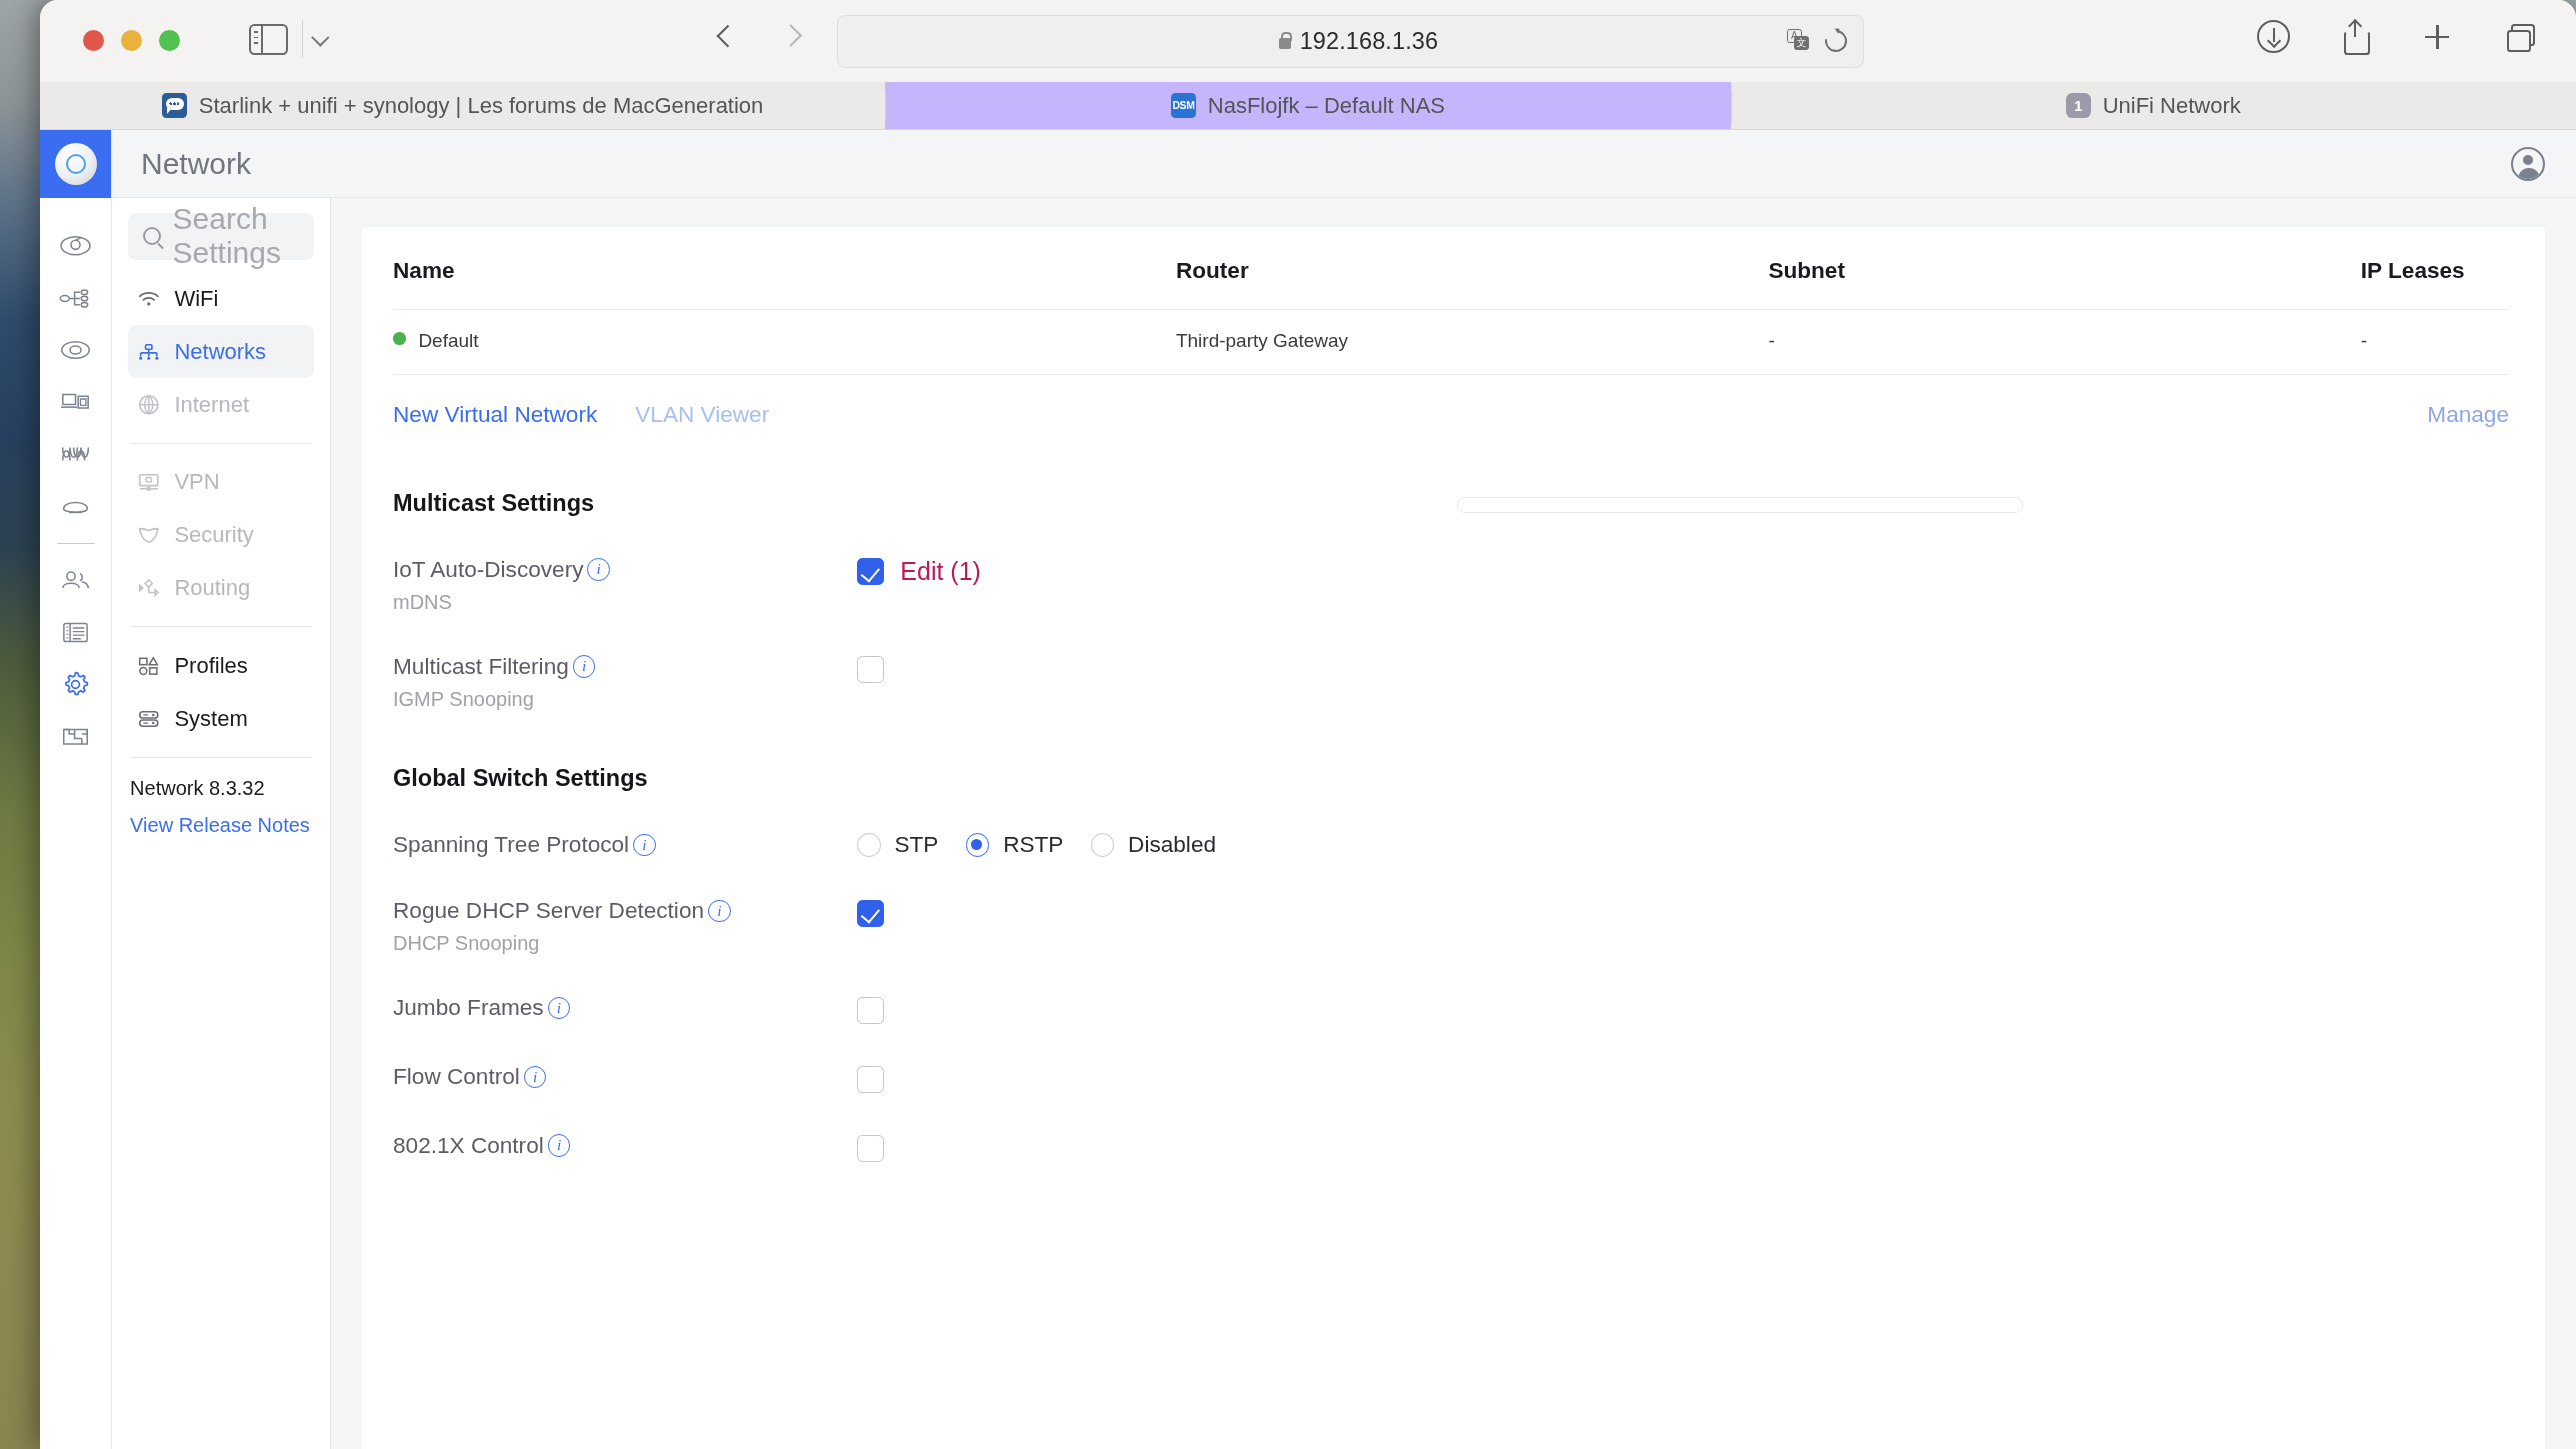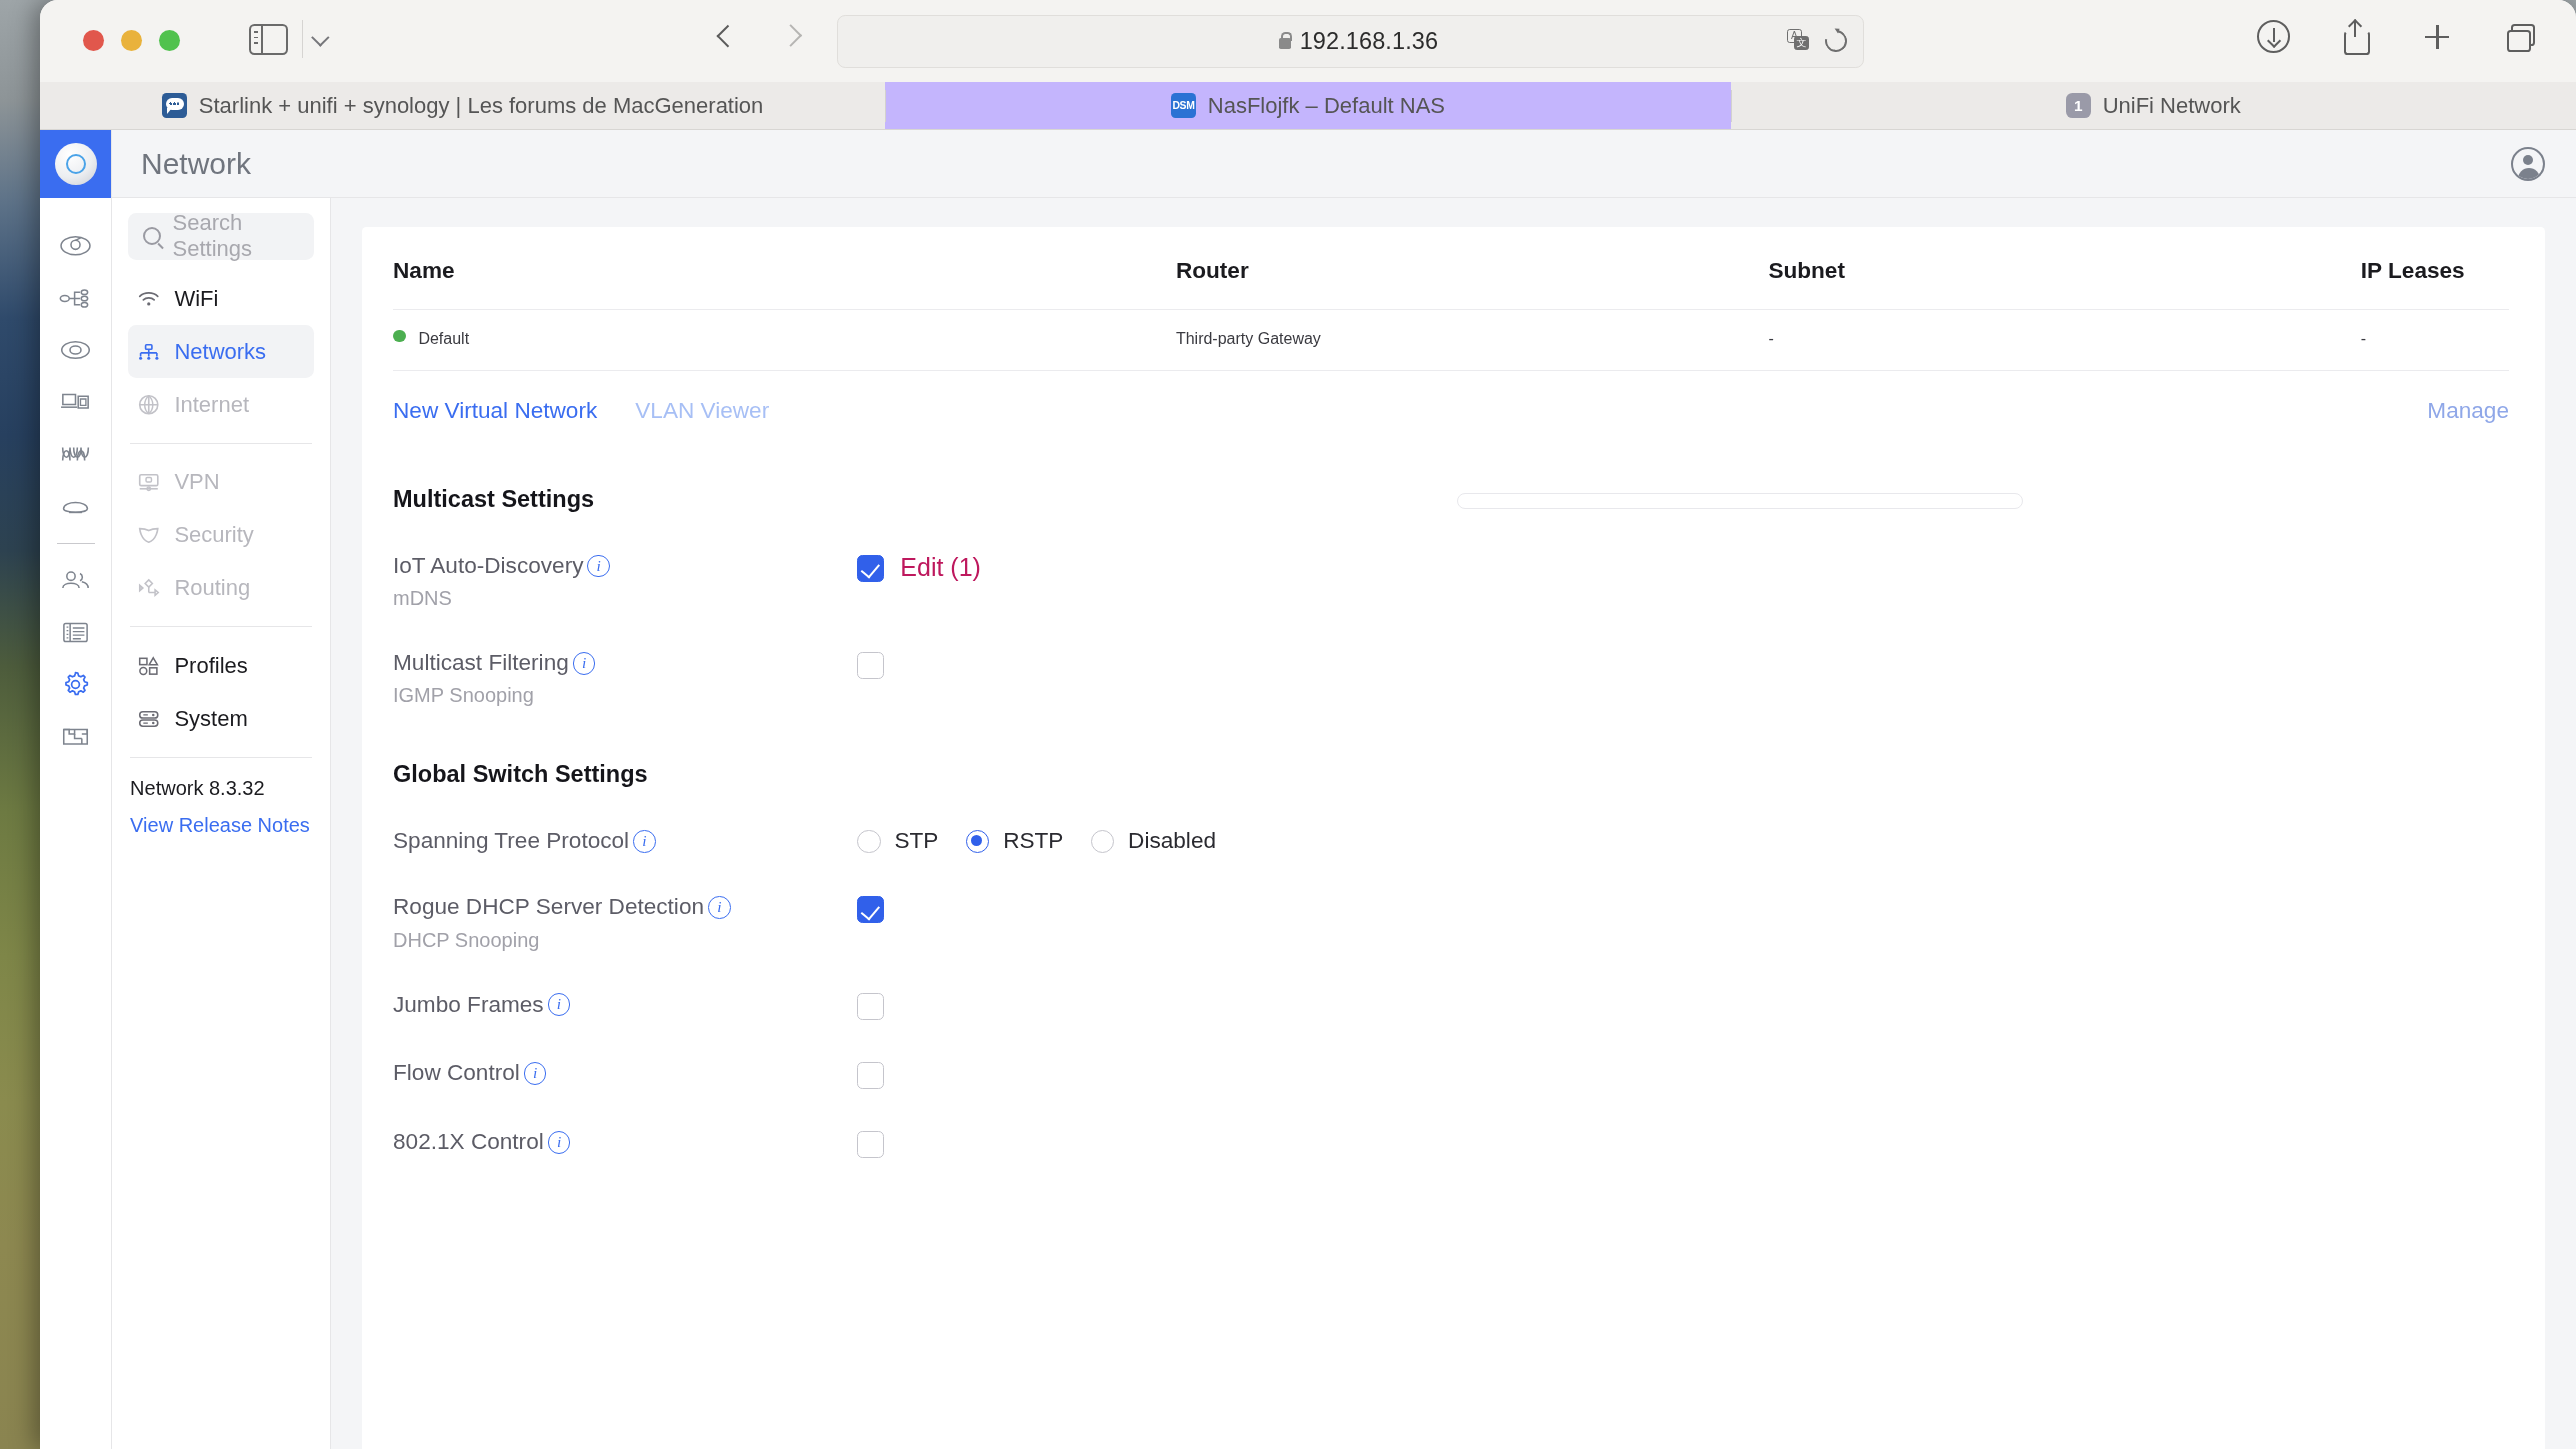--- a/index.html
+++ b/index.html
@@ -195,7 +195,7 @@
     content:""; position:absolute; right:-5.4px; bottom:-4.5px; width:7.2px; height:2.2px;
     background:#9a9aa2; transform: rotate(45deg);
   }
-  .search-ph { font-size: 22px; color: #a8a8ae; }
+  .search-ph { font-size: 30px; color: #a8a8ae; }
 
   .nav-item {
     height: 53px; display: flex; align-items: center; gap: 13.6px; padding: 0 9px;

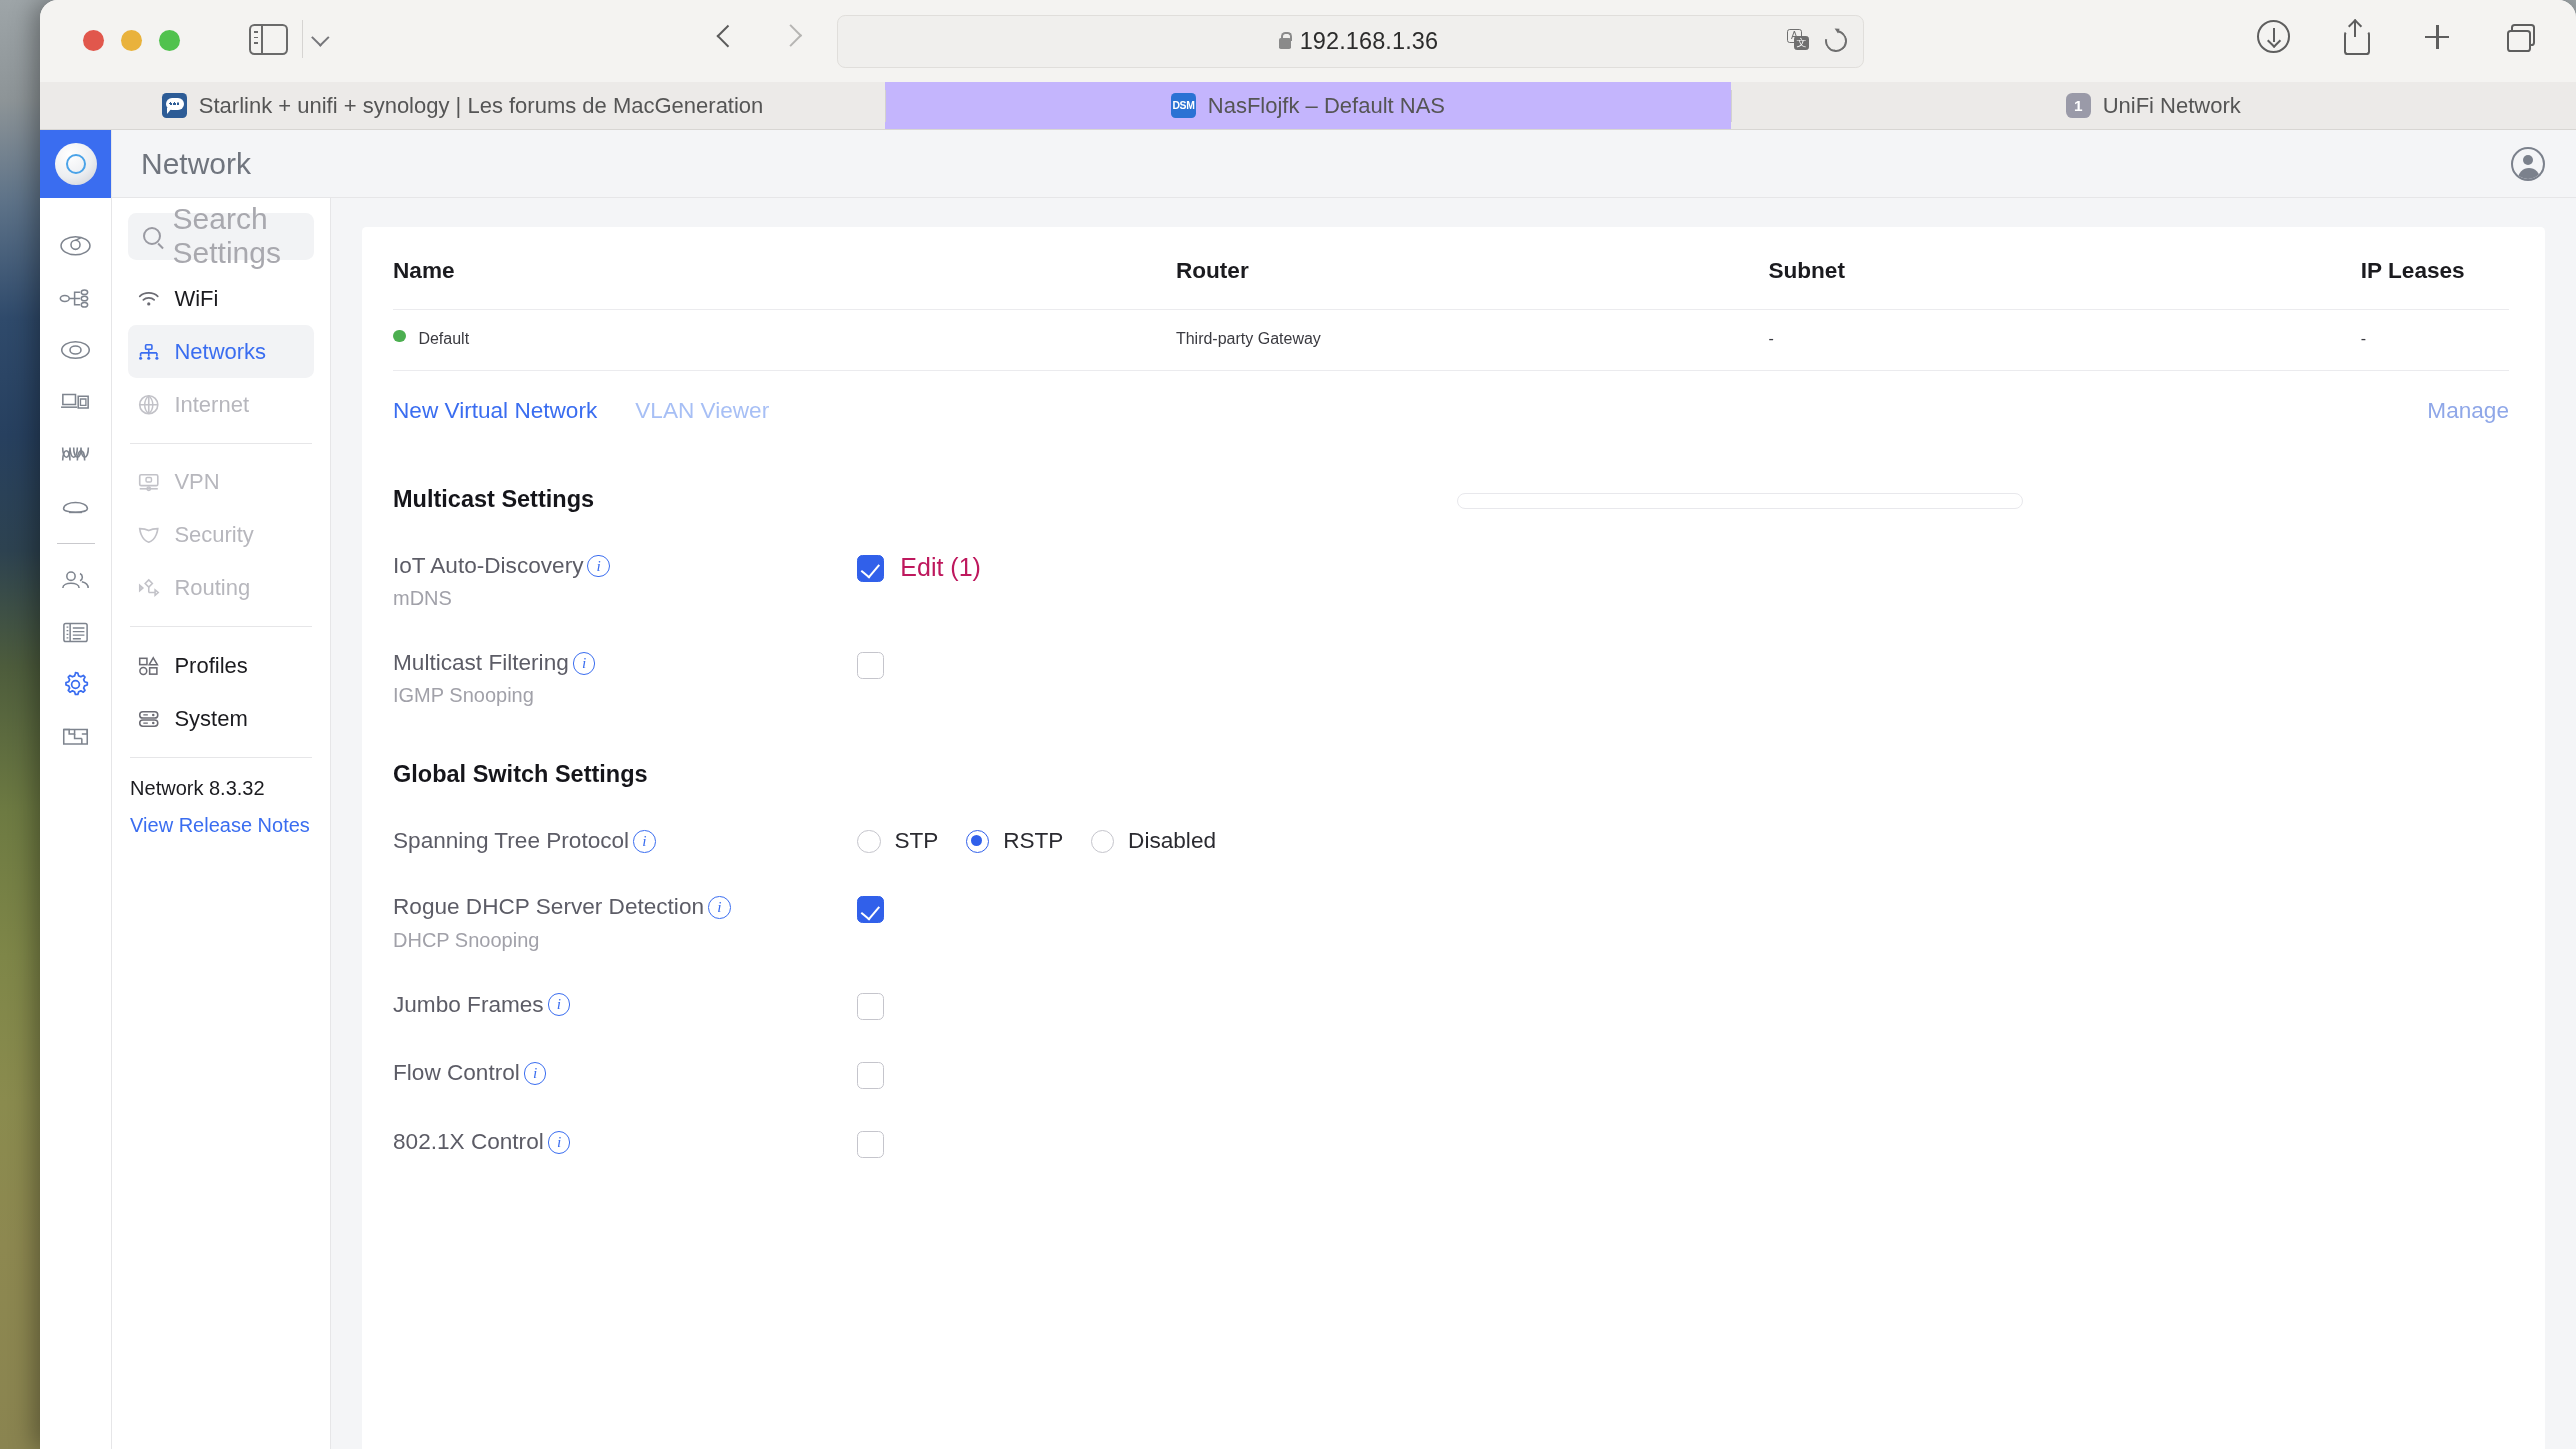--- a/index.html
+++ b/index.html
@@ -222,7 +222,7 @@
     padding: 3.6px 0 25px 0;
   }
   table.nets td {
-    font-size: 16px; color: #3a3a40; padding: 20px 0 22px 0;
+    font-size: 19px; color: #3a3a40; padding: 20px 0 22px 0;
     border-top: 0.9px solid #ebebee; border-bottom: 0.9px solid #ebebee;
   }
   .dot-on { display:inline-block; width:12.7px; height:12.7px; border-radius:50%; background:#4caf50; margin-right:12.7px; vertical-align: 1.8px;}

